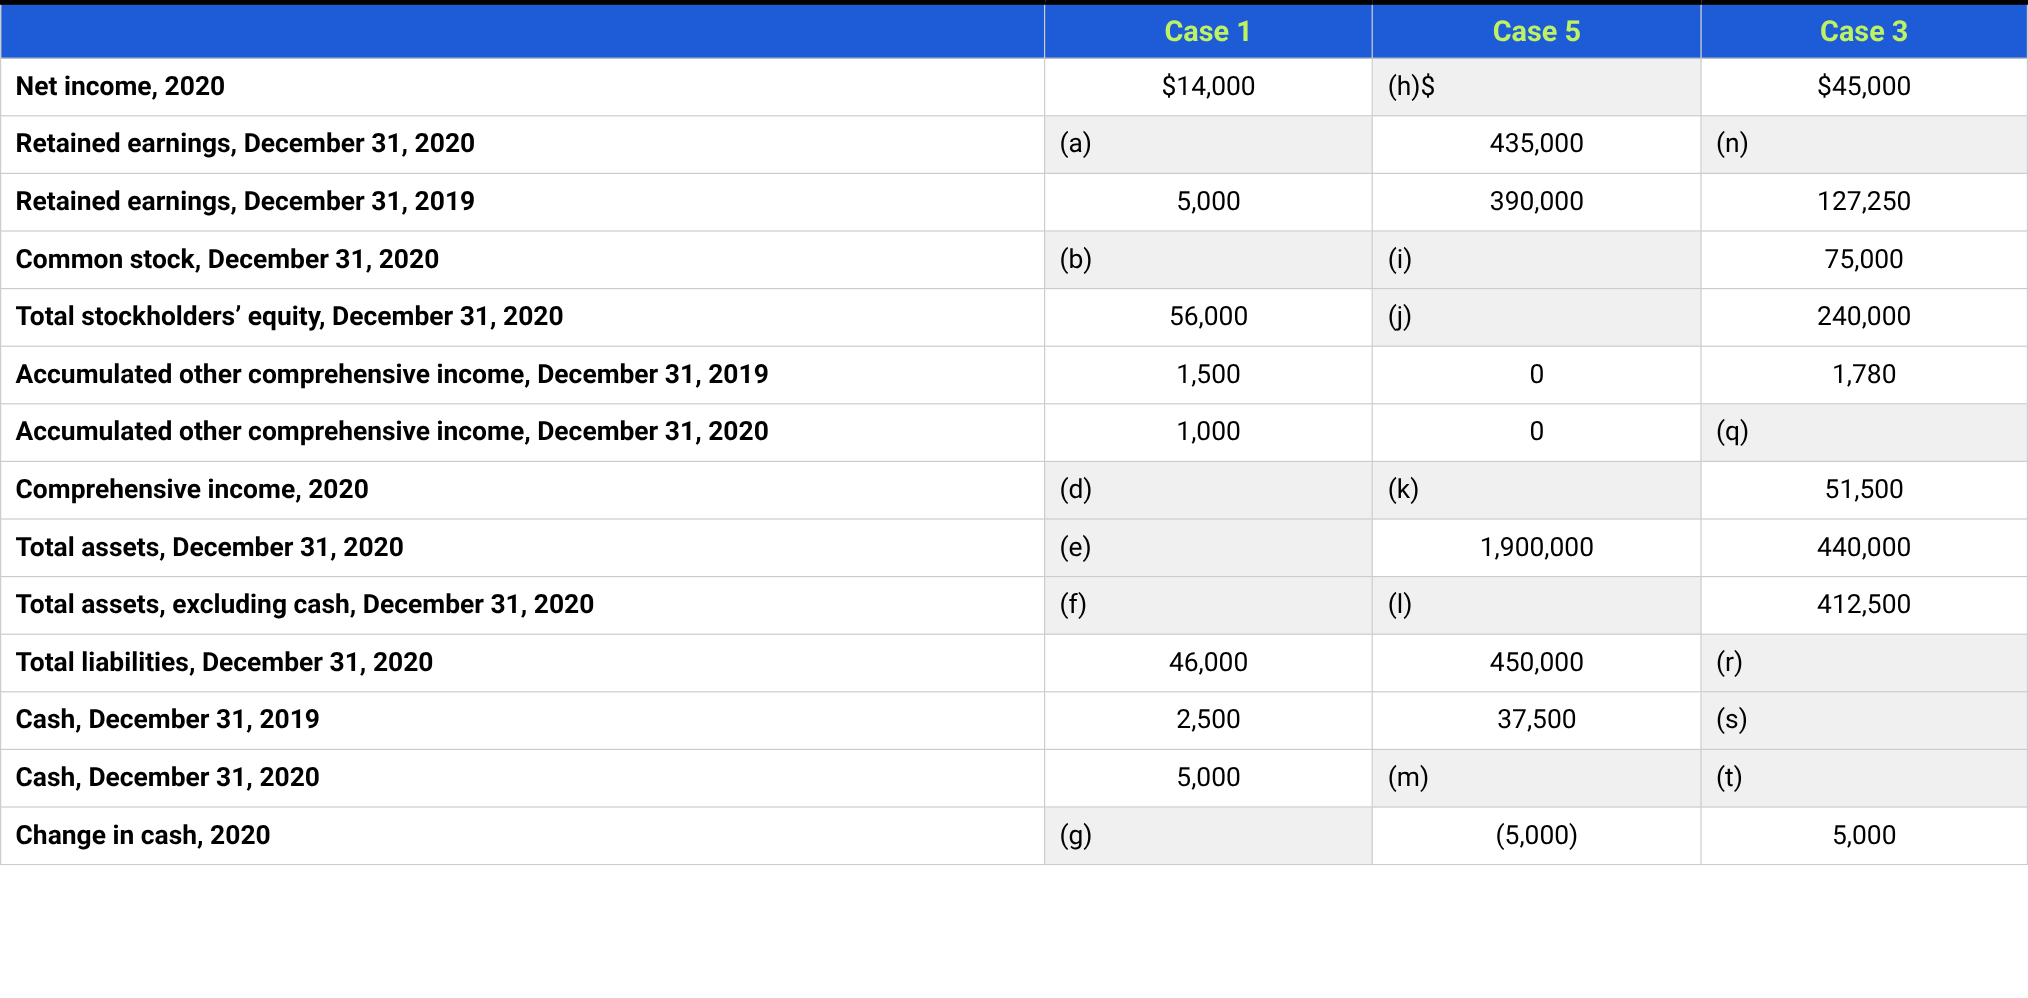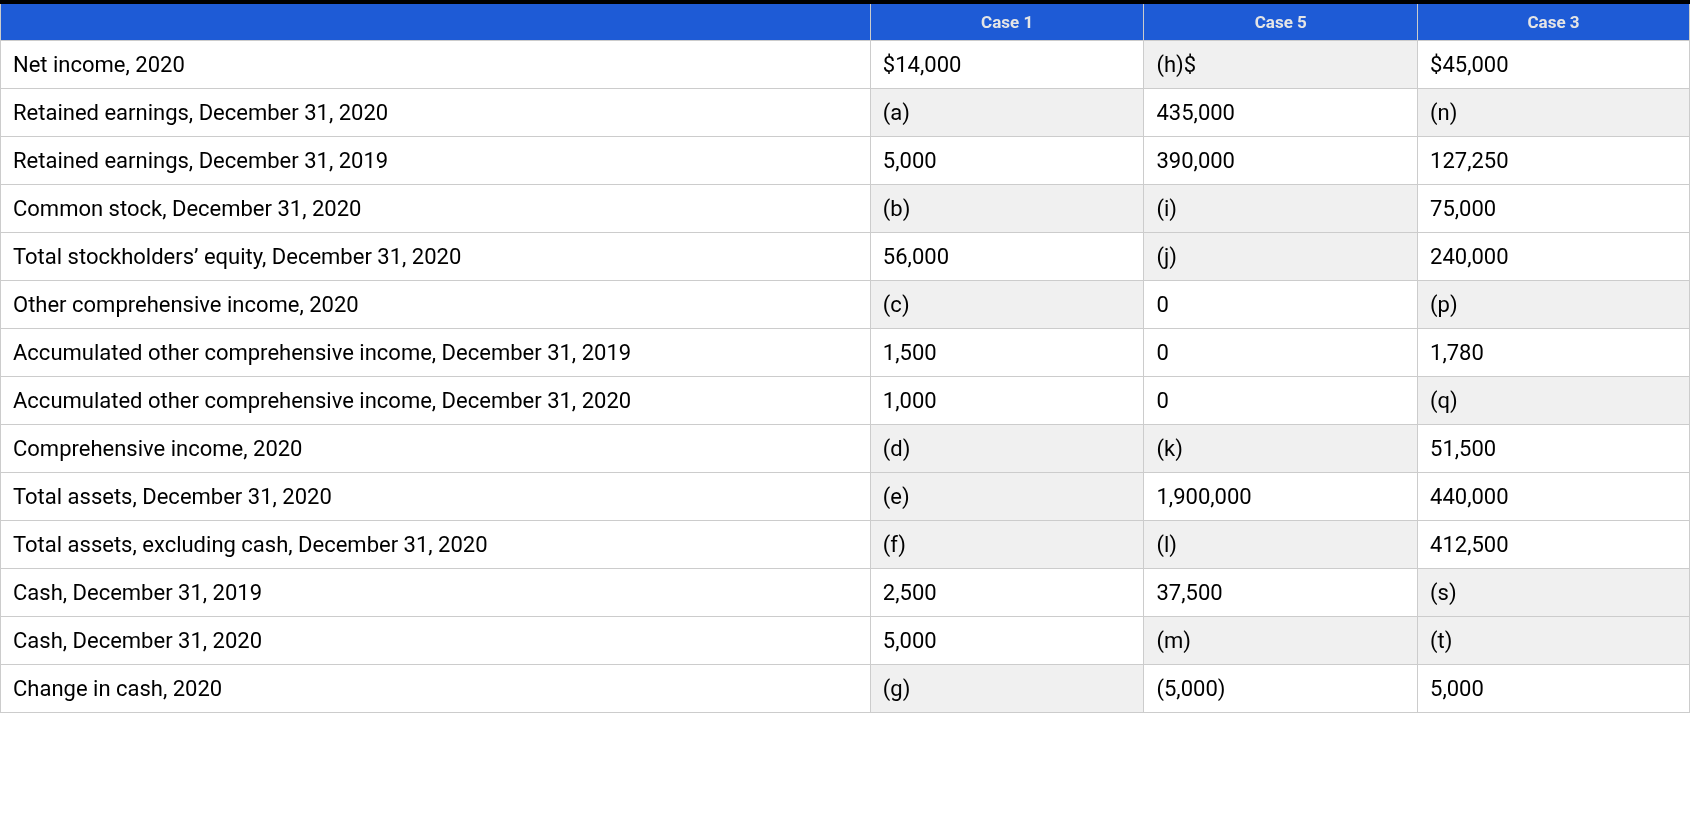--- a/index.html
+++ b/index.html
@@ -16,12 +16,12 @@
     }
     th {
       background: #1e5bd6;
-      color: #e5e5e5;
+      color: #bef264;
       font-weight: 700;
       text-align: center;
       padding: 8px 12px;
       border: 1px solid #ccc;
-      font-size: 17px;
+      font-size: 24px;
       border-top: 4px solid #000;
     }
     th.label-head {

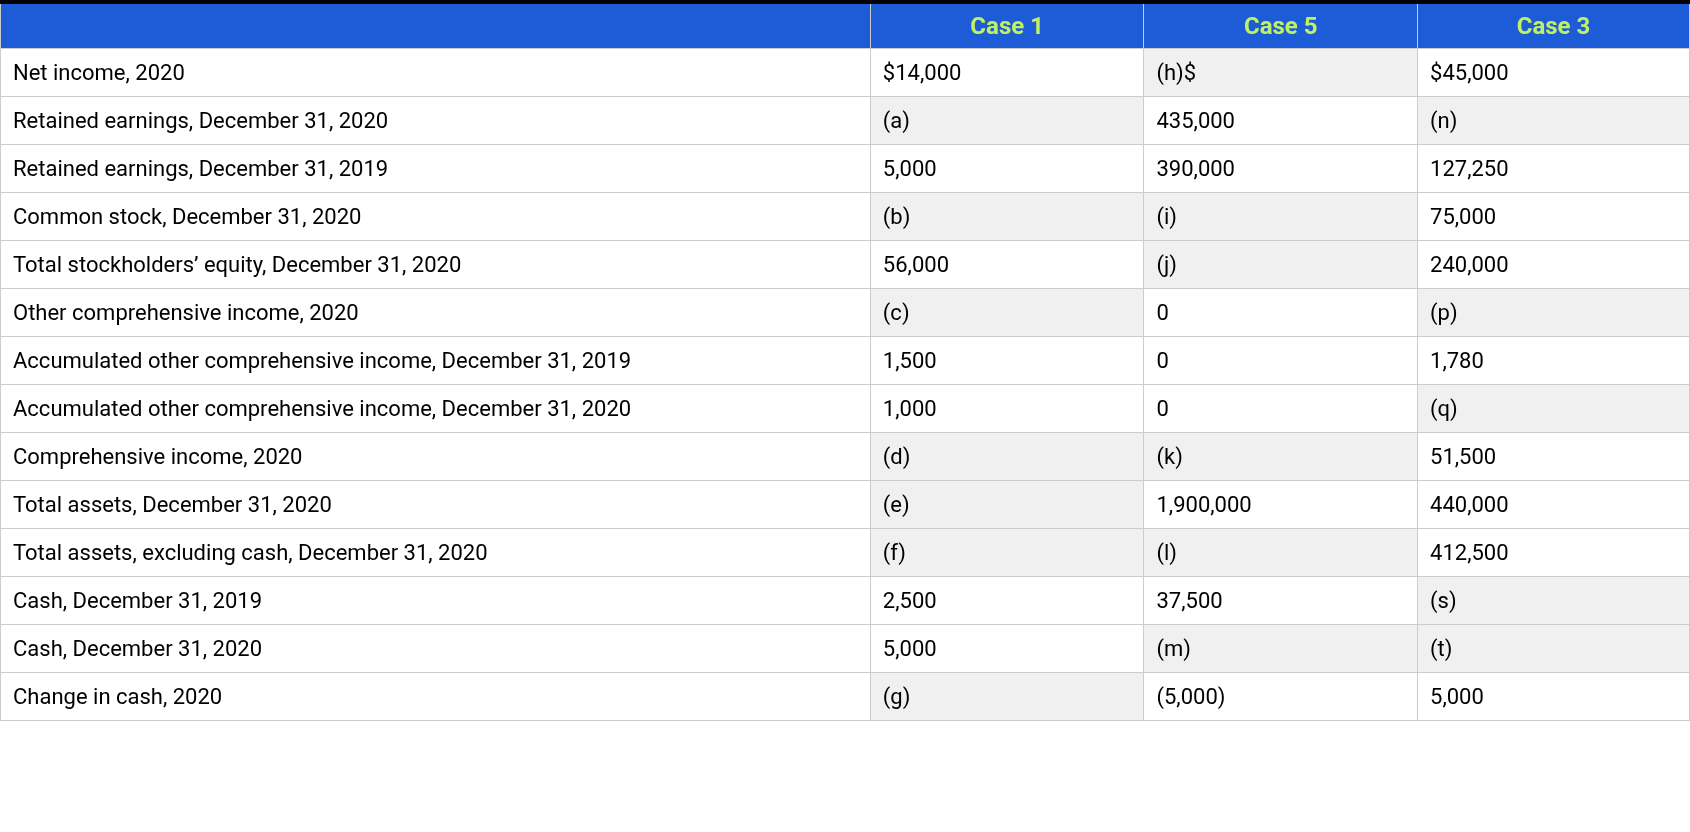--- a/index.html
+++ b/index.html
@@ -36,6 +36,7 @@
     }
     td.label-cell {
       text-align: left;
+      font-weight: bold;
     }
     td.num {
       text-align: left;

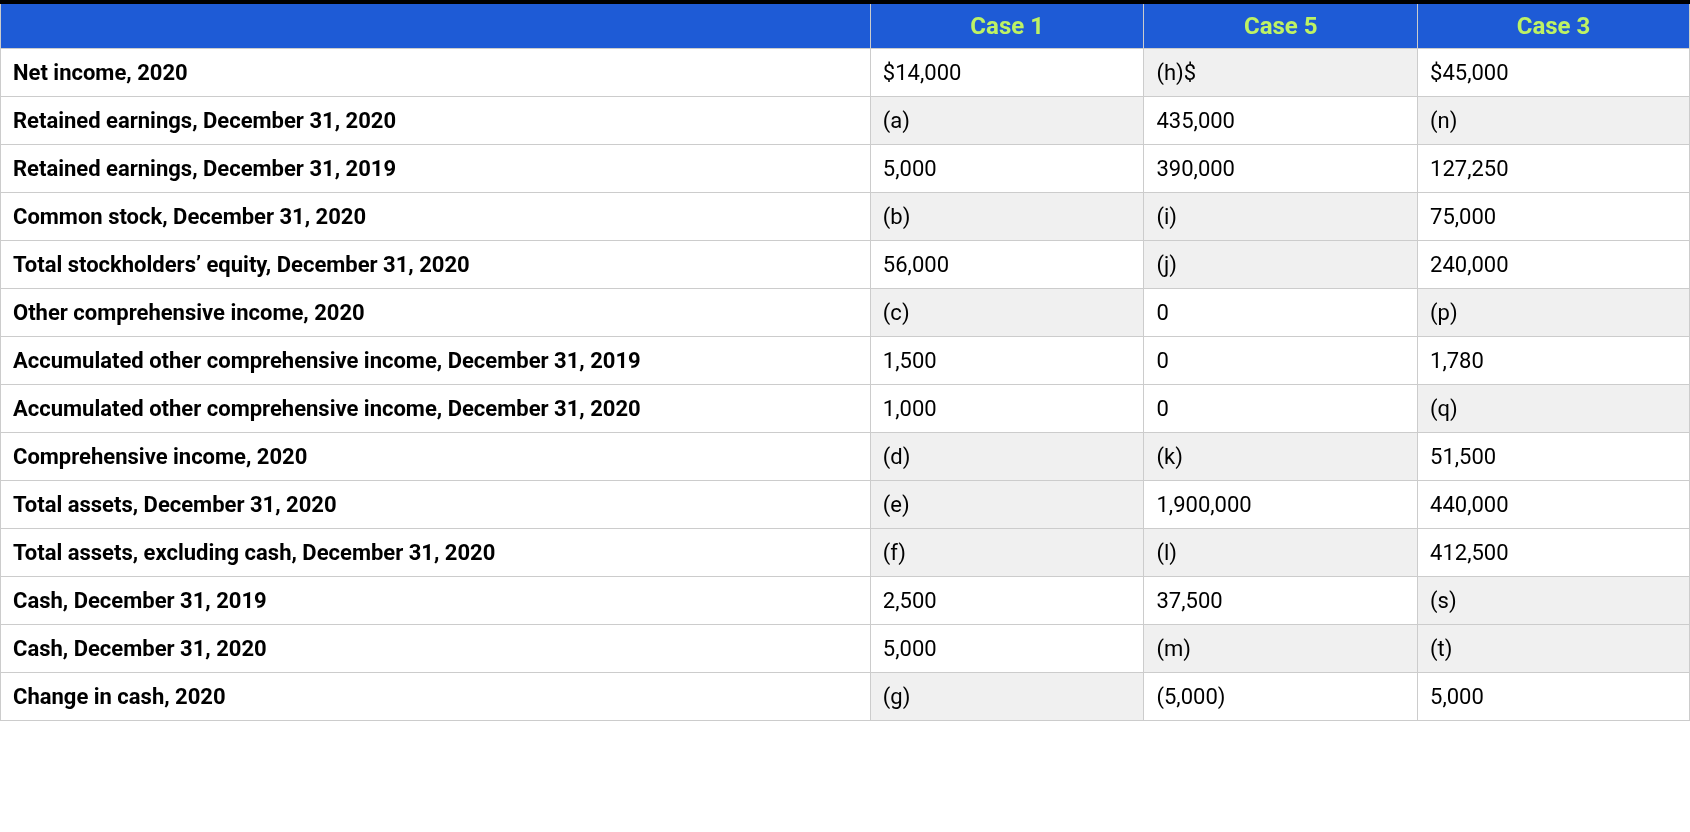--- a/index.html
+++ b/index.html
@@ -39,7 +39,7 @@
       font-weight: bold;
     }
     td.num {
-      text-align: left;
+      text-align: center;
     }
     td.letter {
       text-align: left;

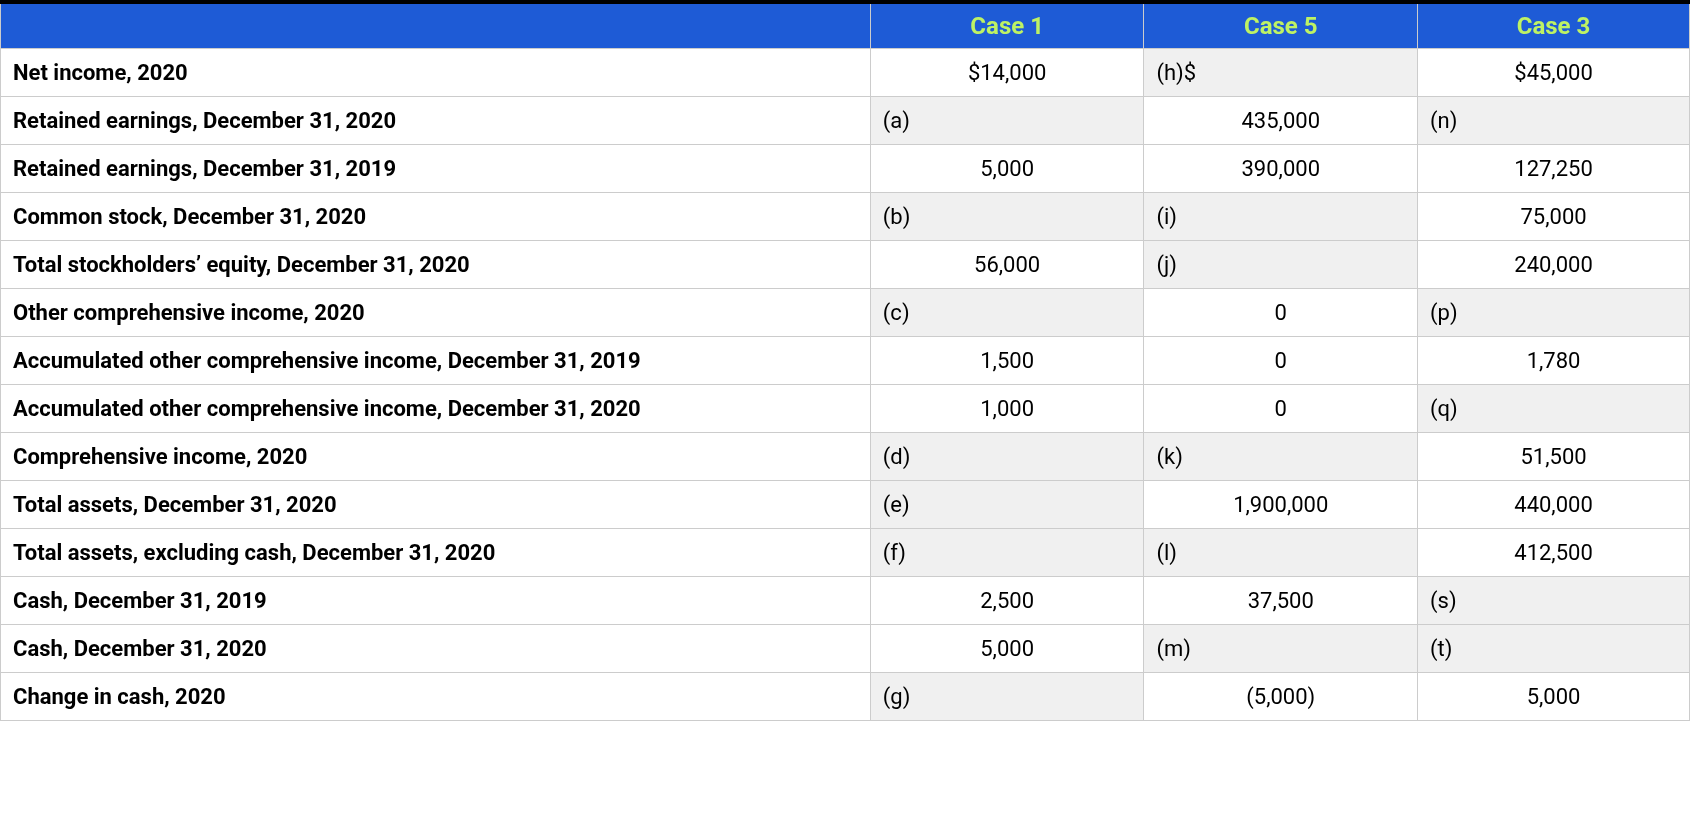--- a/index.html
+++ b/index.html
@@ -100,12 +100,6 @@
         <td class="num">240,000</td>
       </tr>
       <tr>
-        <td class="label-cell">Other comprehensive income, 2020</td>
-        <td class="letter">(c)</td>
-        <td class="num">0</td>
-        <td class="letter">(p)</td>
-      </tr>
-      <tr>
         <td class="label-cell">Accumulated other comprehensive income, December 31, 2019</td>
         <td class="num">1,500</td>
         <td class="num">0</td>

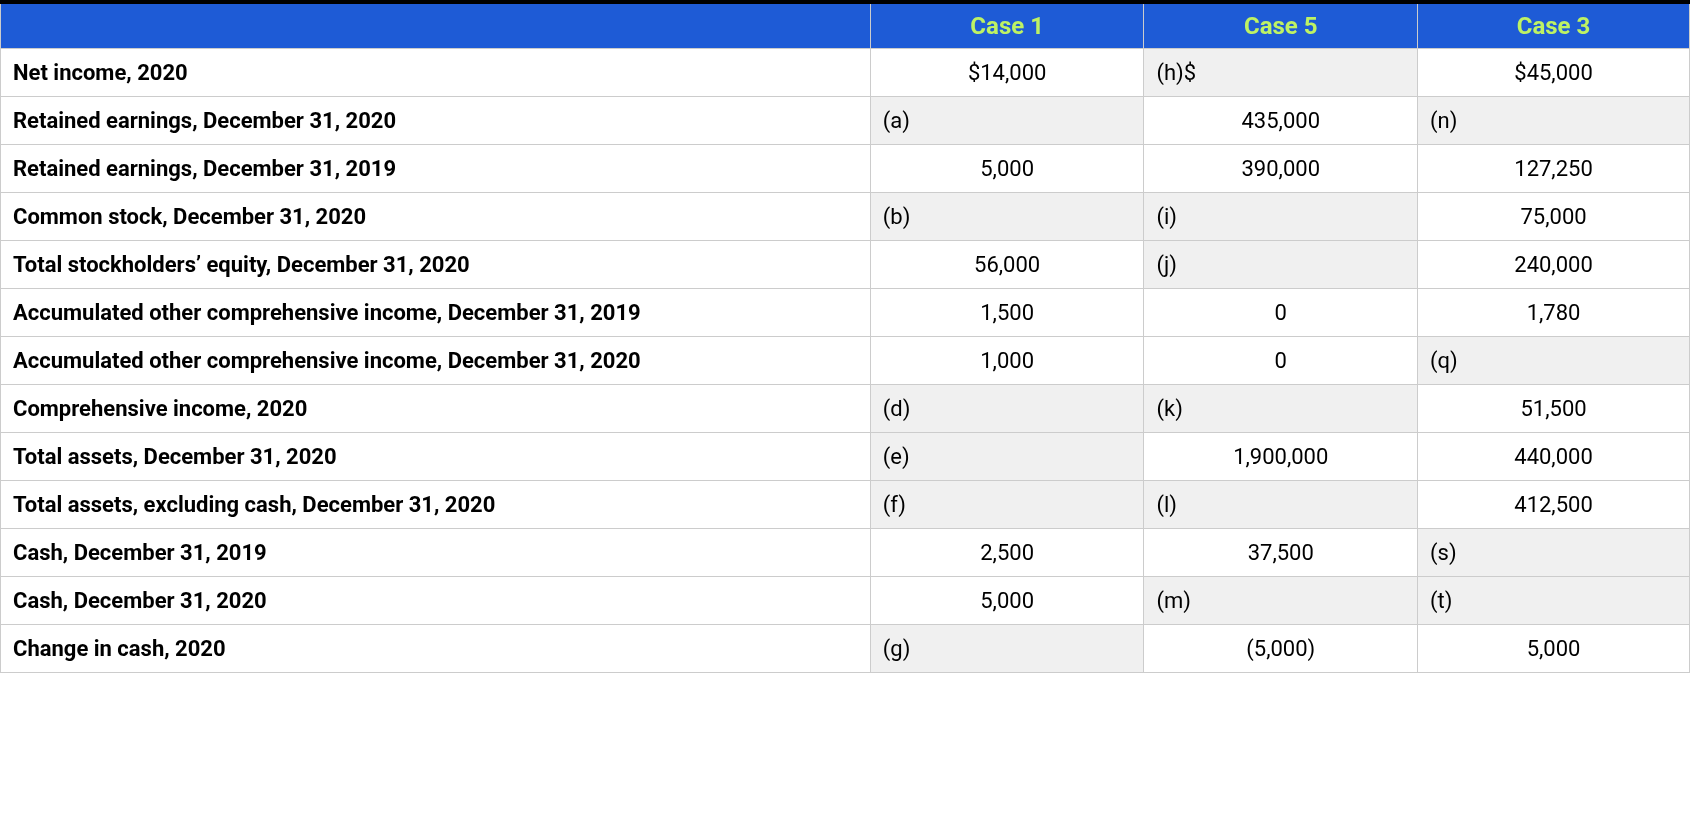--- a/index.html
+++ b/index.html
@@ -130,6 +130,12 @@
         <td class="num">412,500</td>
       </tr>
       <tr>
+        <td class="label-cell">Total liabilities, December 31, 2020</td>
+        <td class="num">46,000</td>
+        <td class="num">450,000</td>
+        <td class="letter">(r)</td>
+      </tr>
+      <tr>
         <td class="label-cell">Cash, December 31, 2019</td>
         <td class="num">2,500</td>
         <td class="num">37,500</td>

